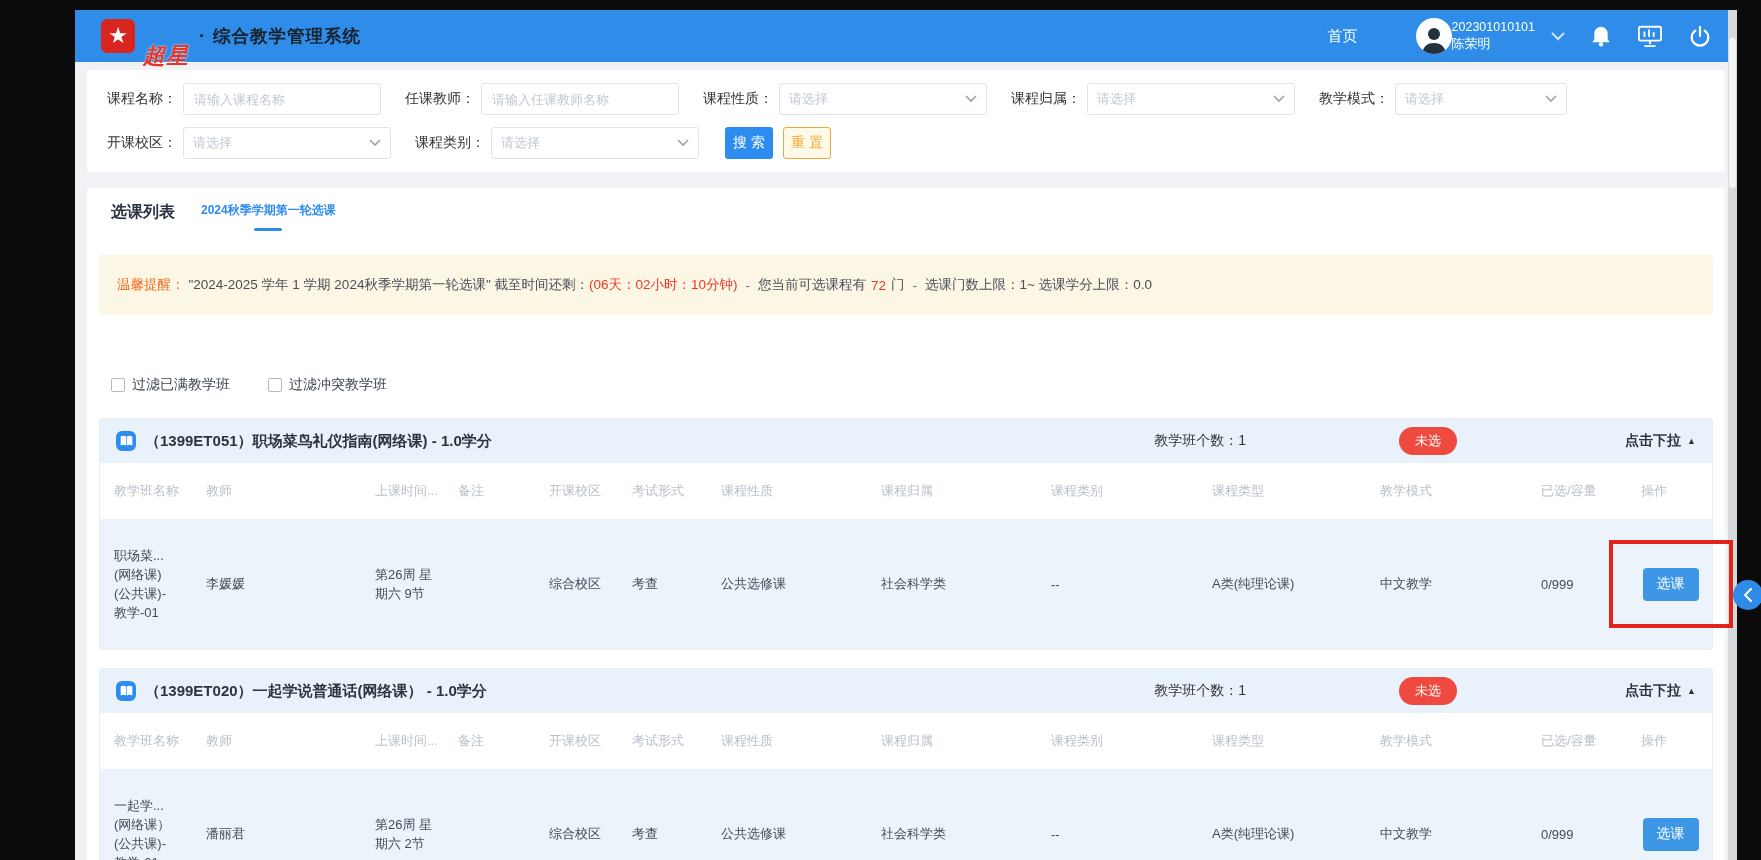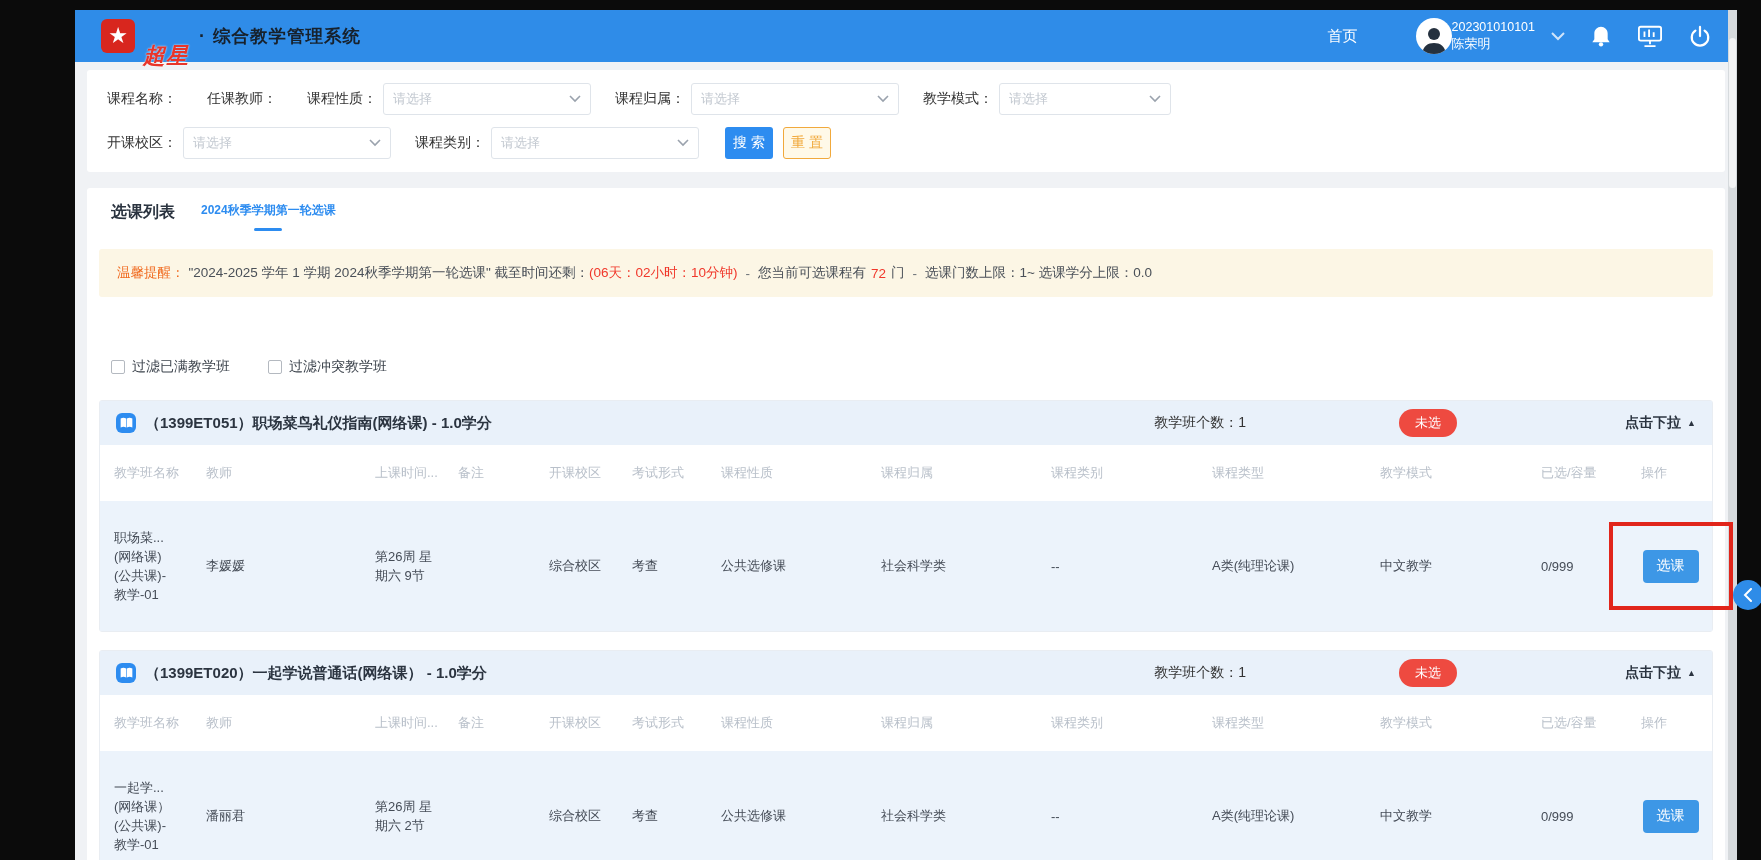--- a/index.html
+++ b/index.html
@@ -158,6 +158,7 @@
     <div class="f-row">
       <div class="f-item">
         <span class="f-label">课程名称：</span>
+        <input class="f-input" placeholder="请输入课程名称" style="">
       </div>
       <div class="f-item">
         <span class="f-label">任课教师：</span>

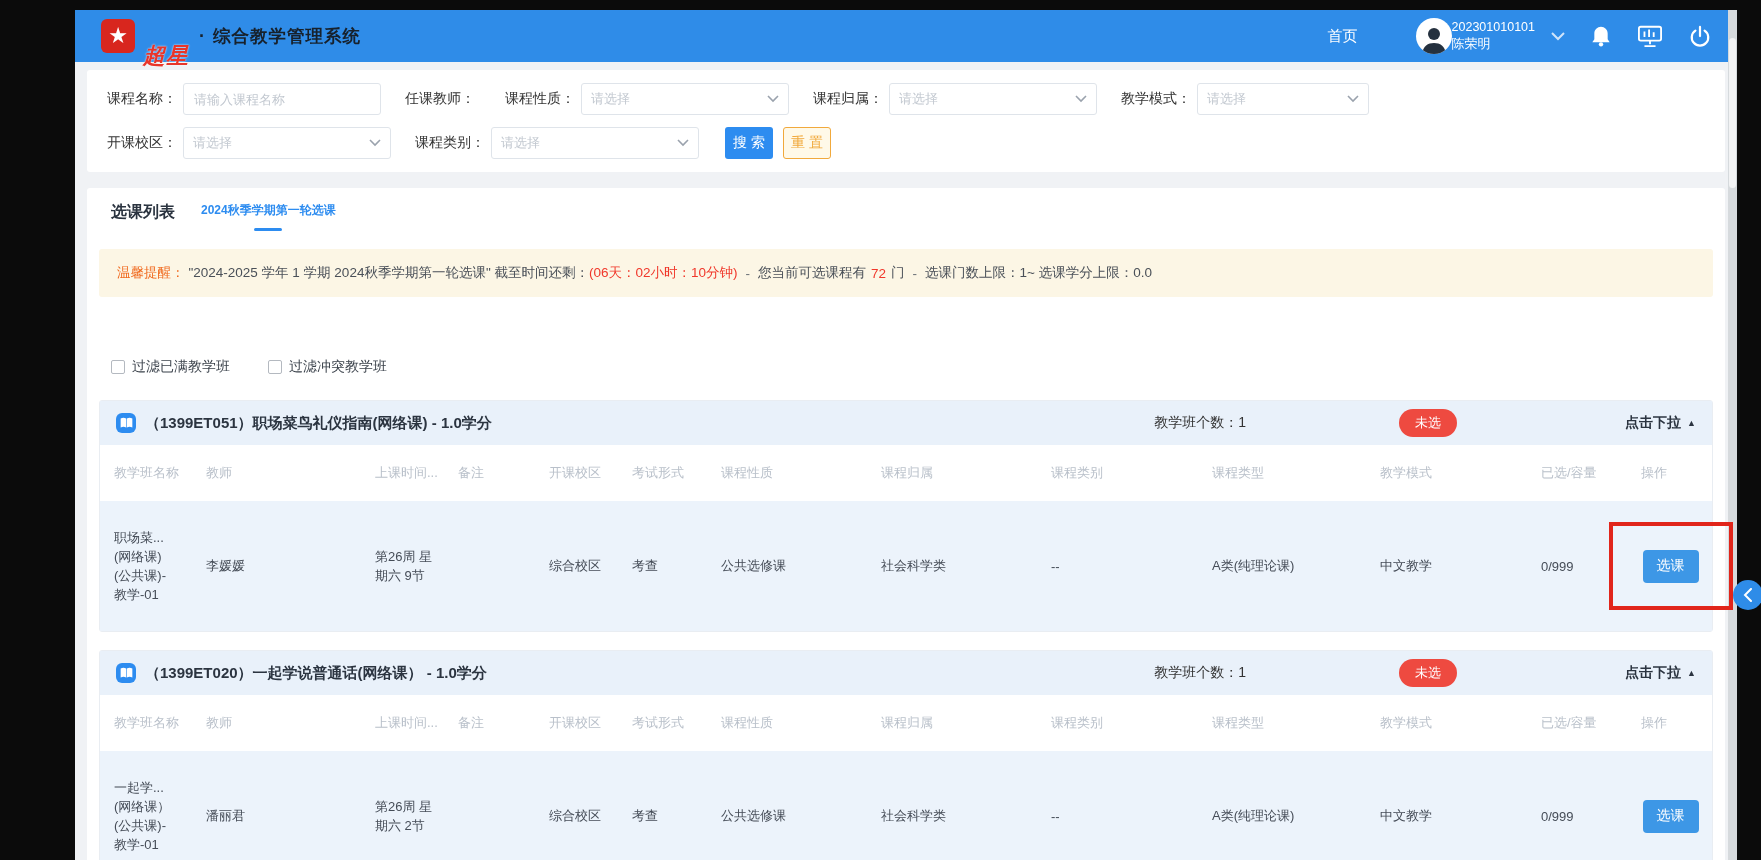--- a/index.html
+++ b/index.html
@@ -162,6 +162,7 @@
       </div>
       <div class="f-item">
         <span class="f-label">任课教师：</span>
+        <input class="f-input" placeholder="请输入任课教师名称" style="">
       </div>
       <div class="f-item">
         <span class="f-label">课程性质：</span>

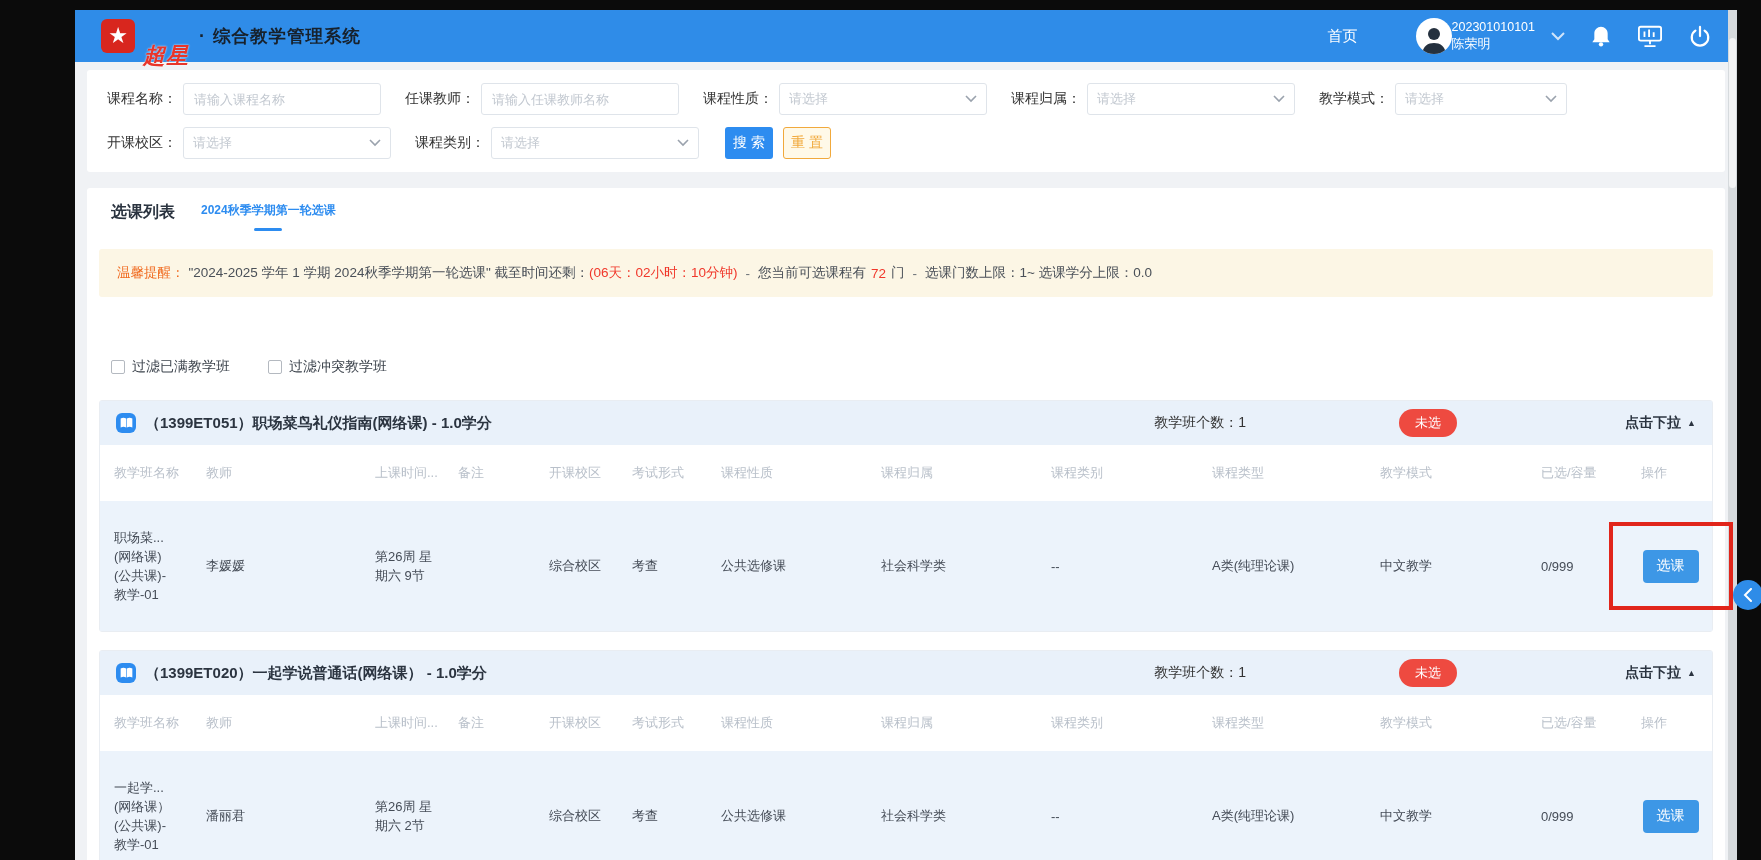--- a/index.html
+++ b/index.html
@@ -58,7 +58,7 @@
   .tab-active { font-size:12px; font-weight:bold; color:#2d8cf0; }
   .tab-indicator { width:28px; height:3px; border-radius:2px; background:#2d8cf0; margin-top:9px; }
 
-  .notice { margin:18px 12px 0; height:48px; background:#fcf6e5; border-radius:3px;
+  .notice { margin:24px 12px 0; height:60px; background:#fcf6e5; border-radius:3px;
             display:flex; align-items:center; padding:0 18px; font-size:13.5px; color:#4a5058;
             white-space:nowrap; overflow:hidden; }
   .notice .hl-orange { color:#f0691e; margin-right:4px; }

